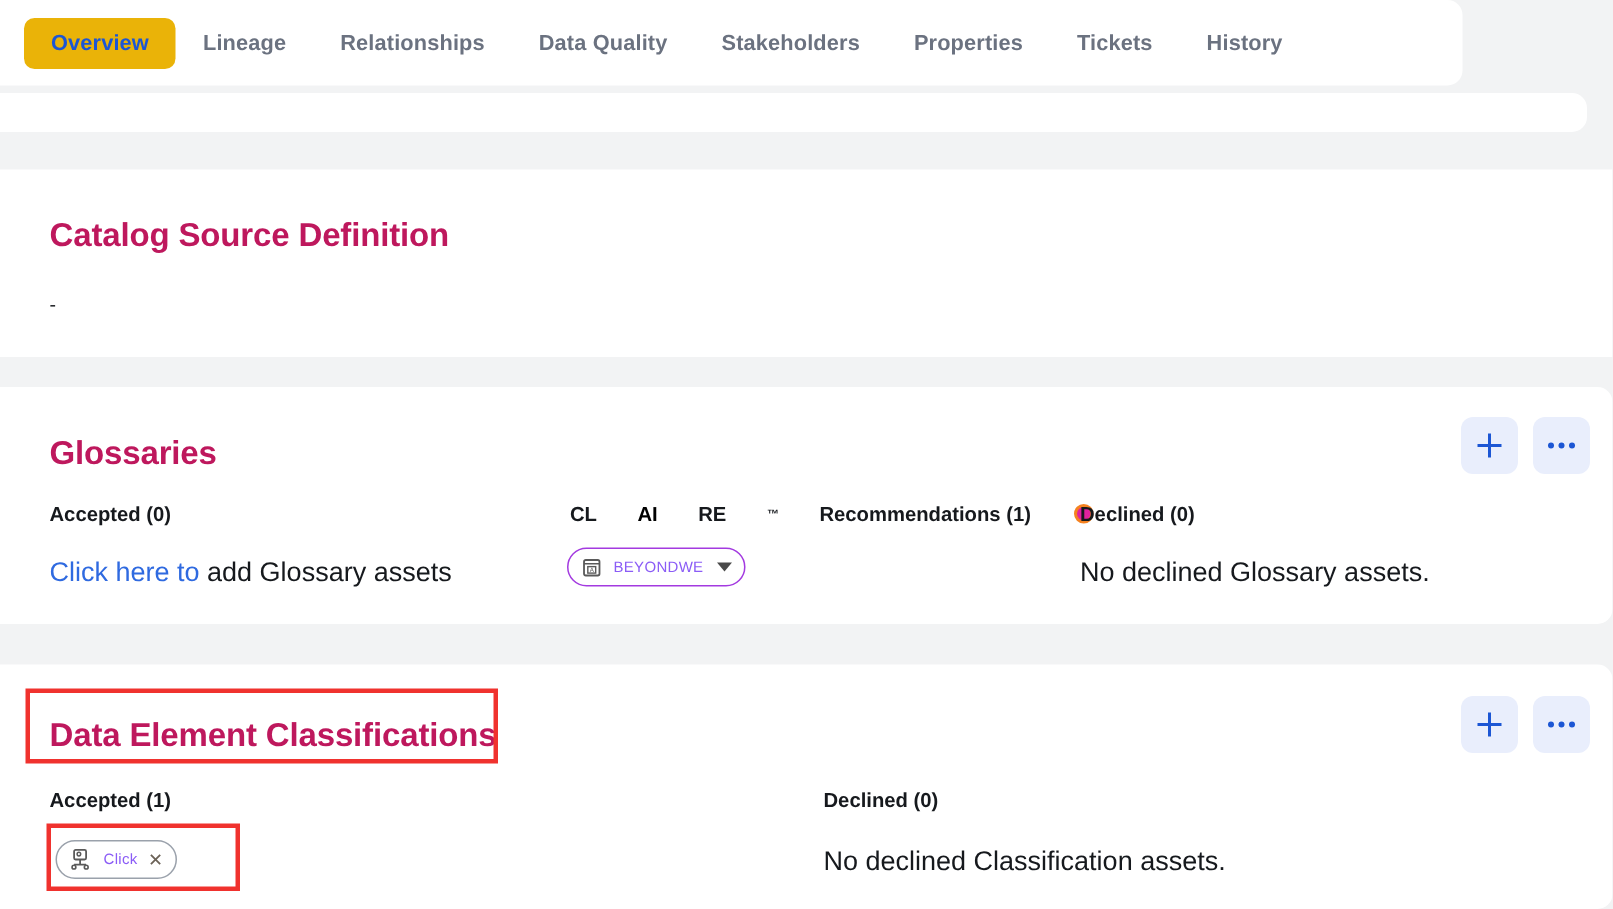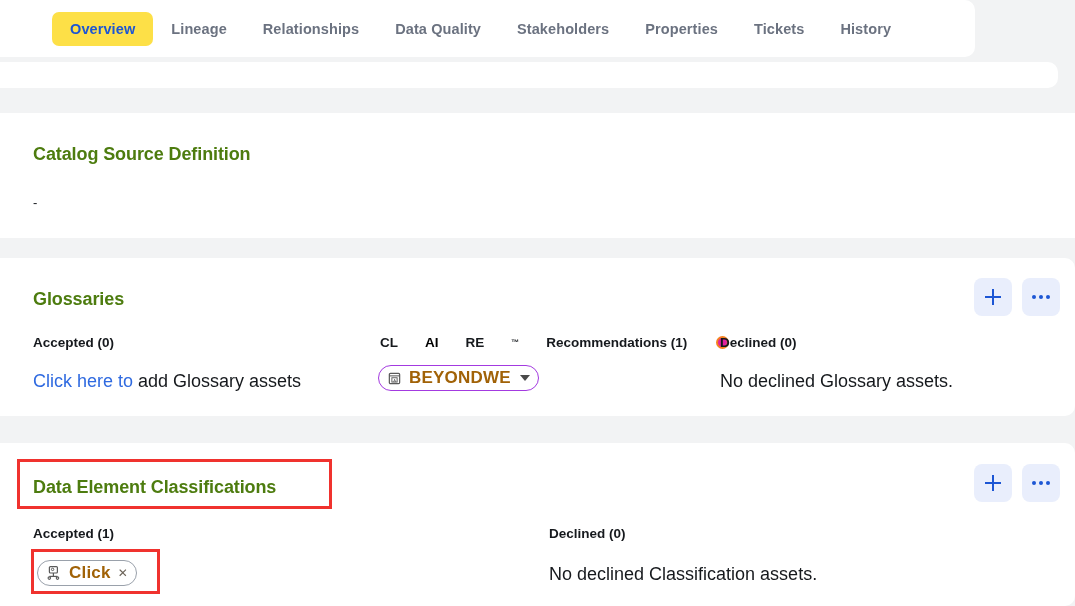--- a/index.html
+++ b/index.html
@@ -39,9 +39,8 @@
     letter-spacing: 0.1px;
   }
   .tab.active {
-    background: #fde047;
+    background: #eab308;
     color: #1c56d4;
-    margin-left: 36px;
   }
 
   

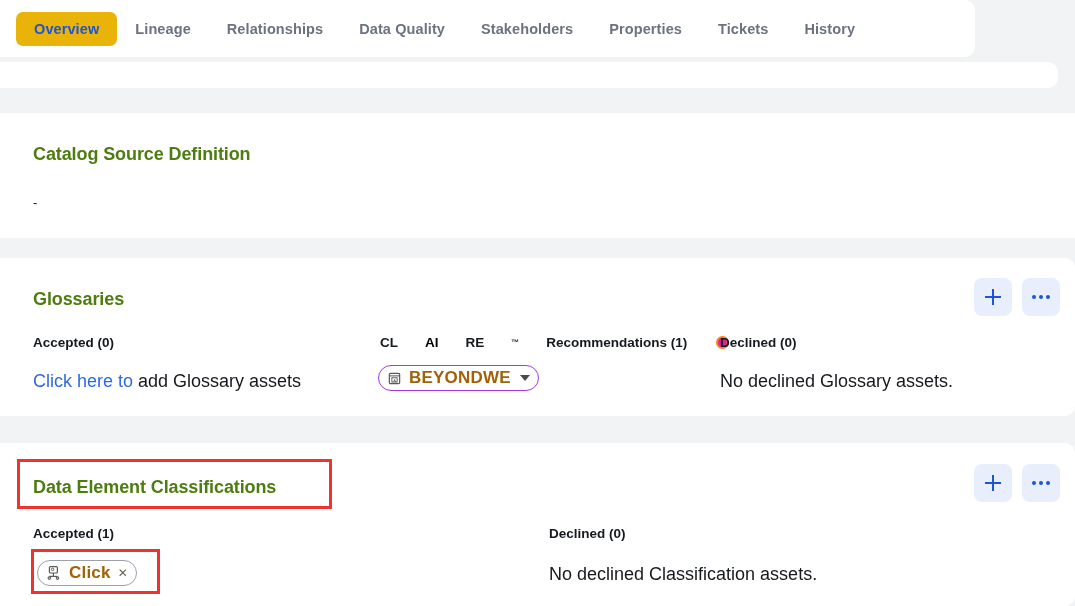--- a/index.html
+++ b/index.html
@@ -58,9 +58,9 @@
   .card-title {
     position: absolute;
     left: 33px;
-    font-size: 18px;
-    font-weight: bold;
-    color: #4d7c0f;
+    font-size: 22px;
+    font-weight: bold;
+    color: #be185d;
     letter-spacing: -0.1px;
   }
   .dash-value {

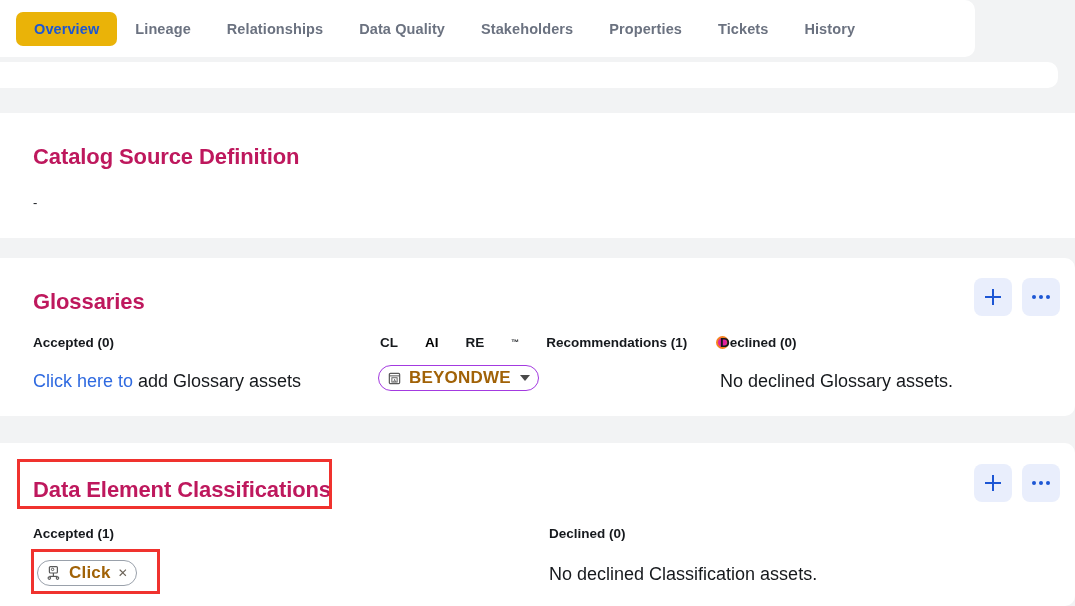--- a/index.html
+++ b/index.html
@@ -151,9 +151,9 @@
   .chip-glossary { border: 1.6px solid #a33ae0; }
   .chip-class { border: 1.3px solid #9aa1ab; }
   .chip-label {
-    font-size: 17px;
-    color: #a16207;
-    font-weight: bold;
+    font-size: 10px;
+    color: #8b5cf6;
+    font-weight: normal;
     margin: 0 7px;
     letter-spacing: 0.2px;
   }

